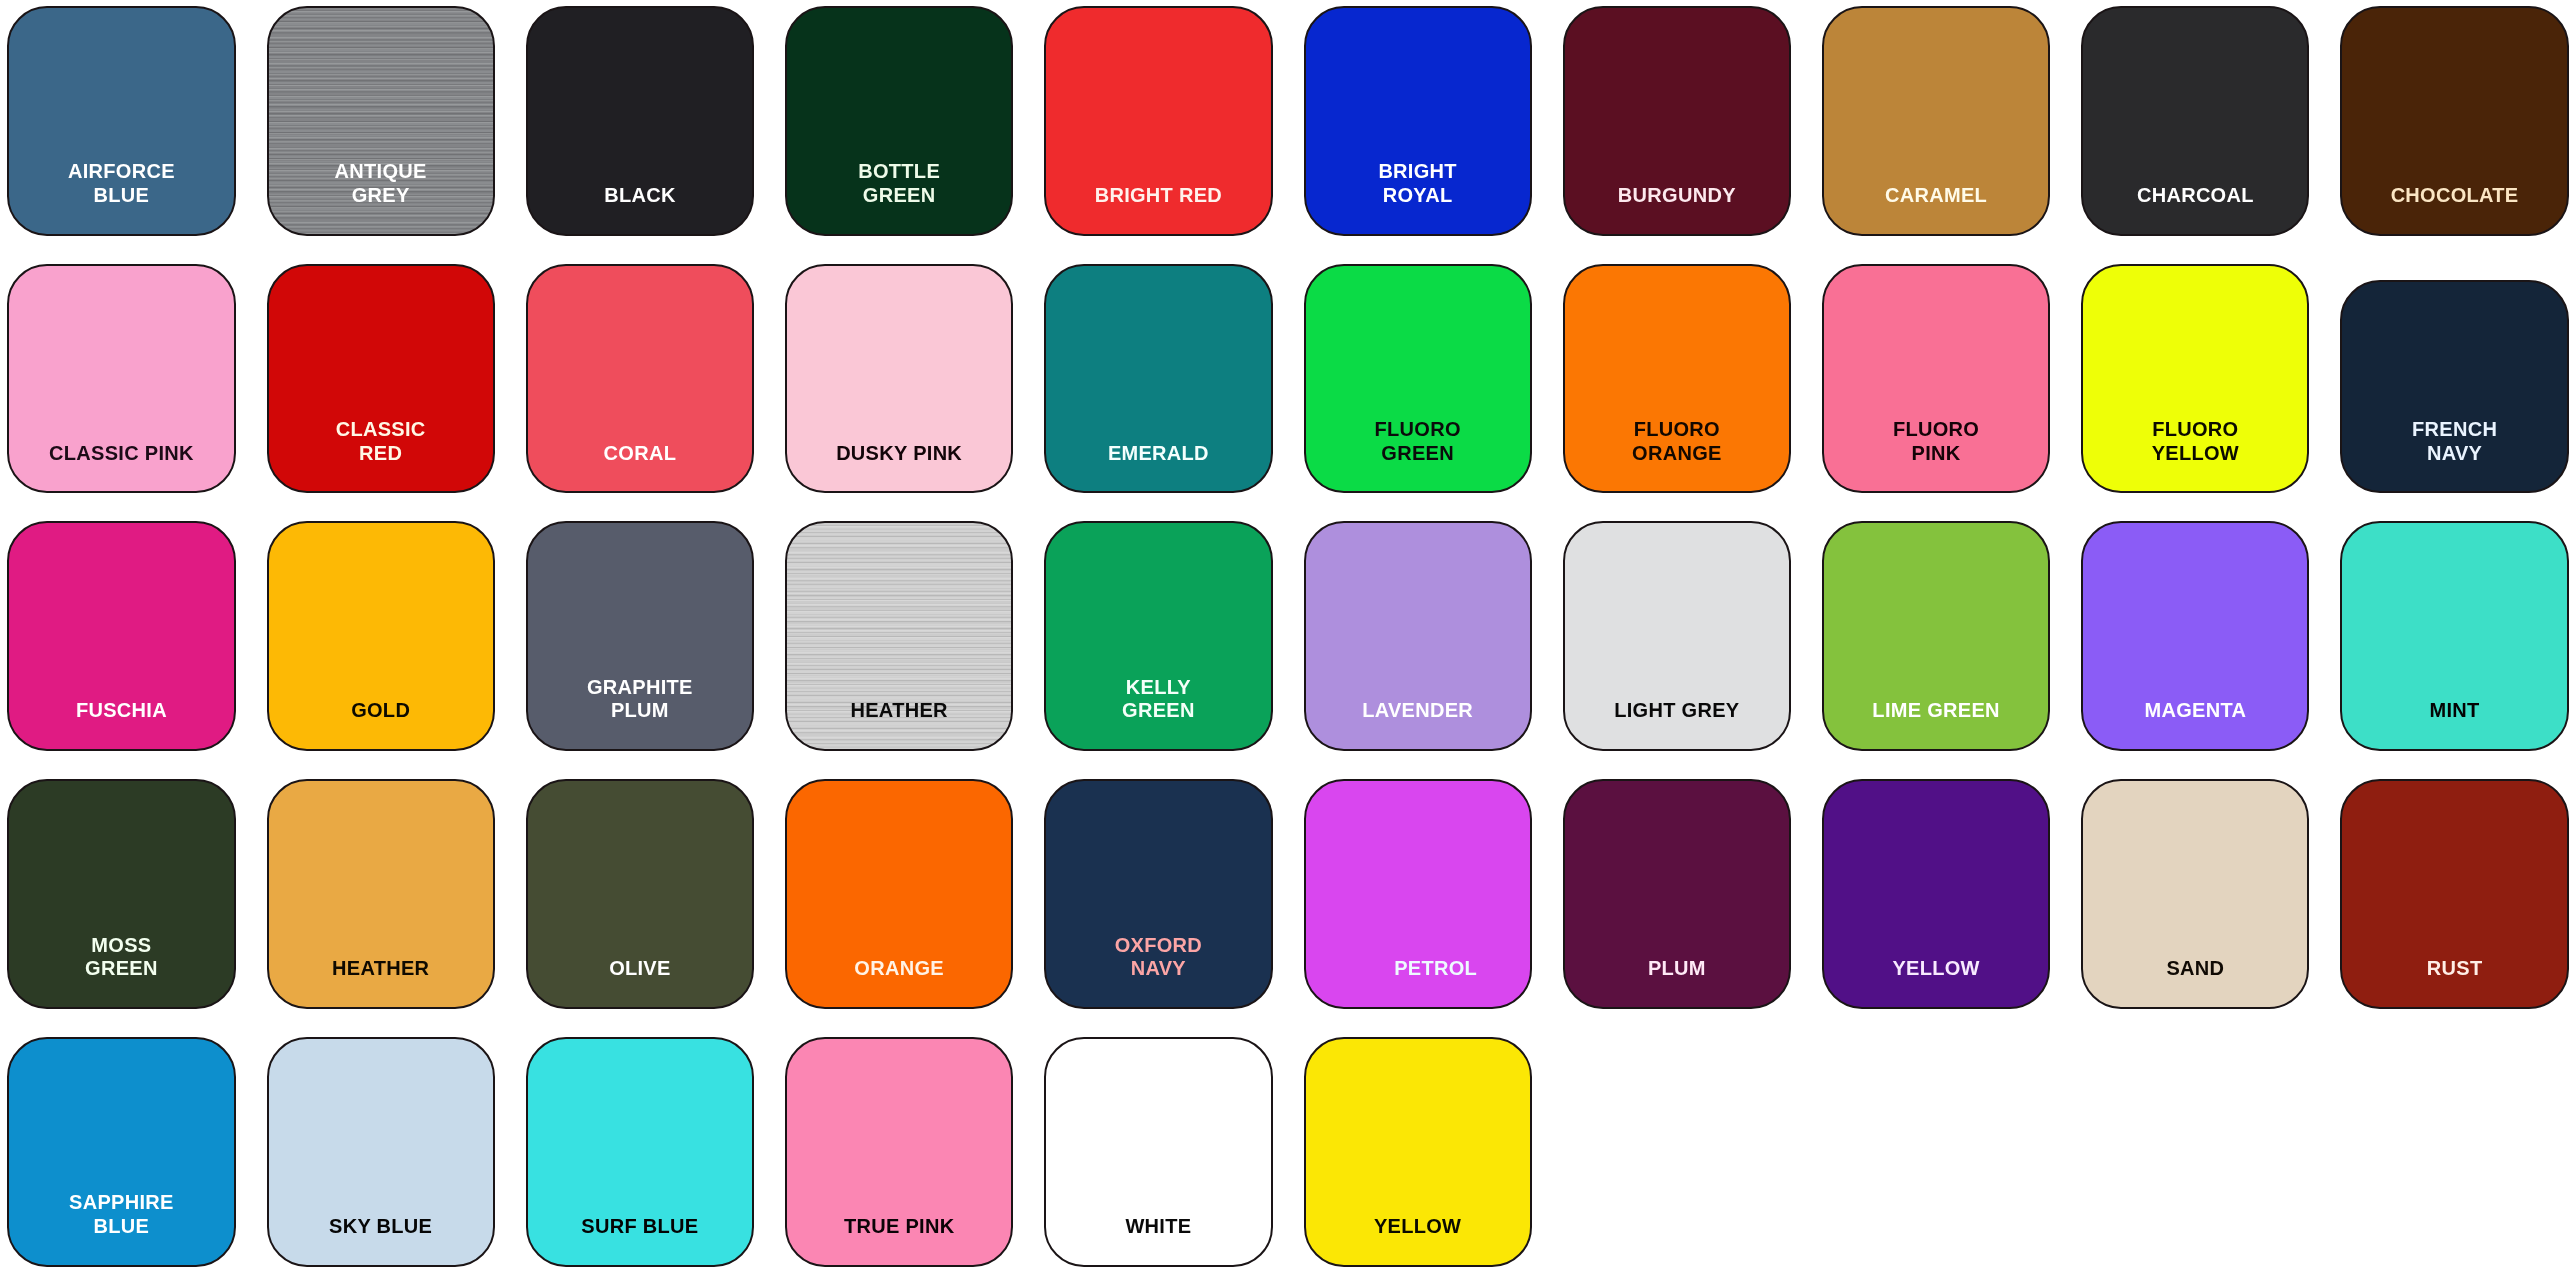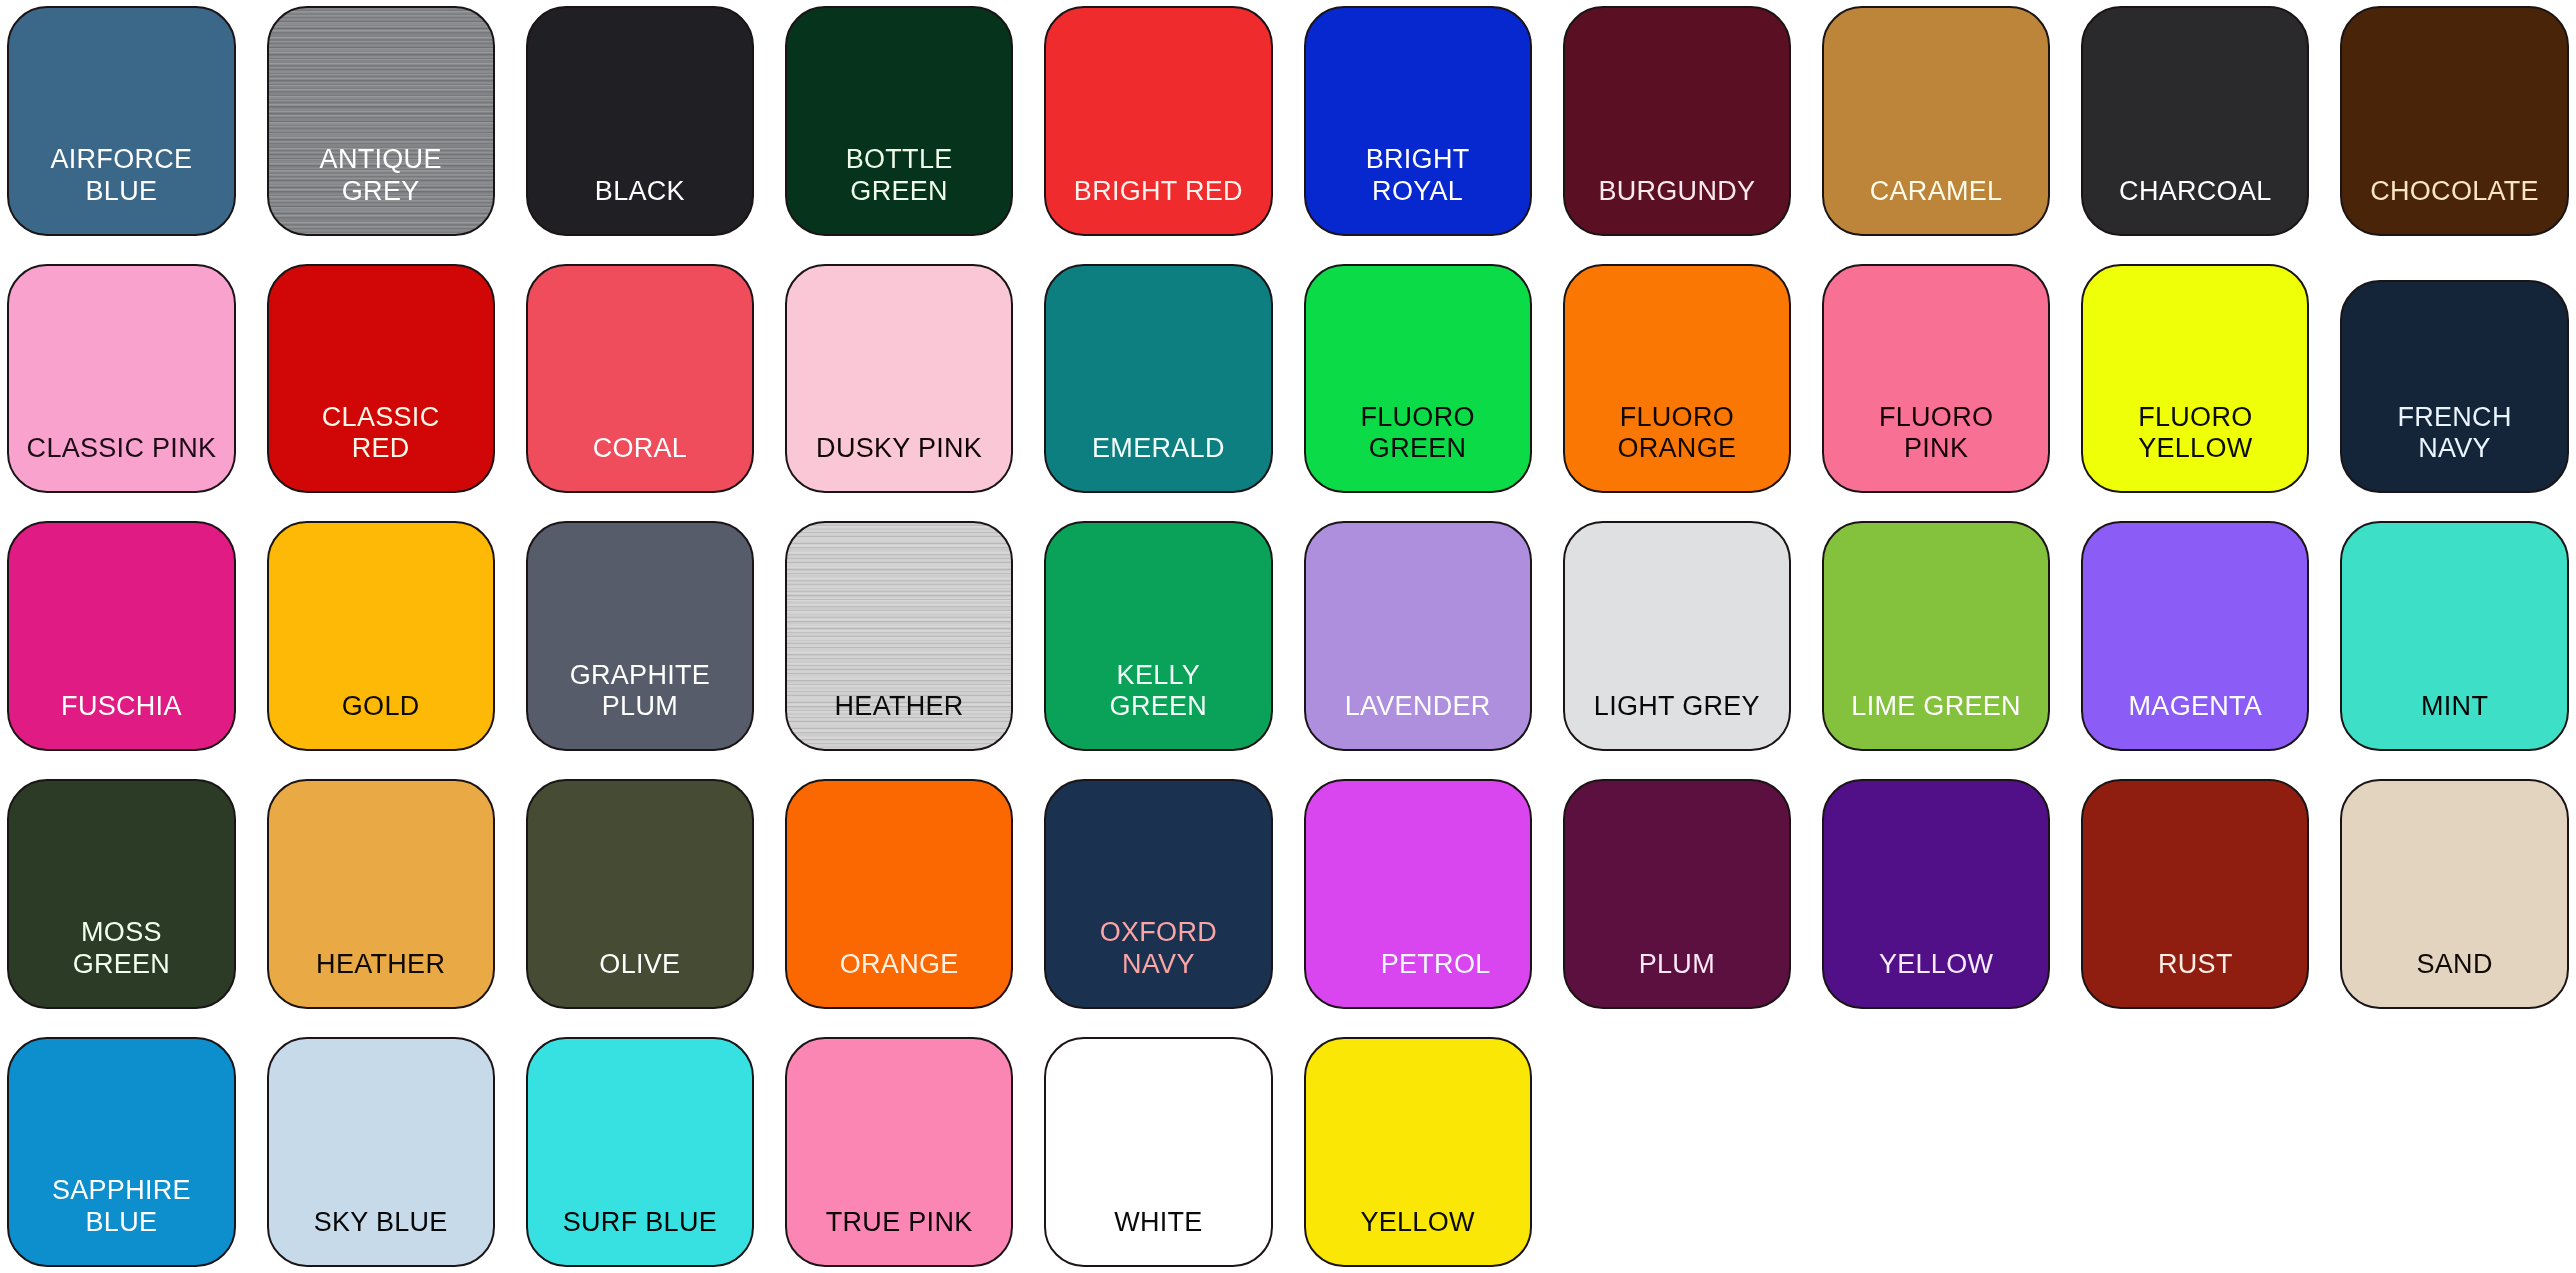--- a/index.html
+++ b/index.html
@@ -38,10 +38,10 @@
     position: relative;
     z-index: 2;
     text-align: center;
-    font-size: 27px;
+    font-size: 20px;
     line-height: 1.17;
     letter-spacing: 0.3px;
-    font-weight: 400;
+    font-weight: 700;
     padding: 0 5.9px 26.5px 5.9px;
     white-space: pre-line;
     font-stretch: condensed;

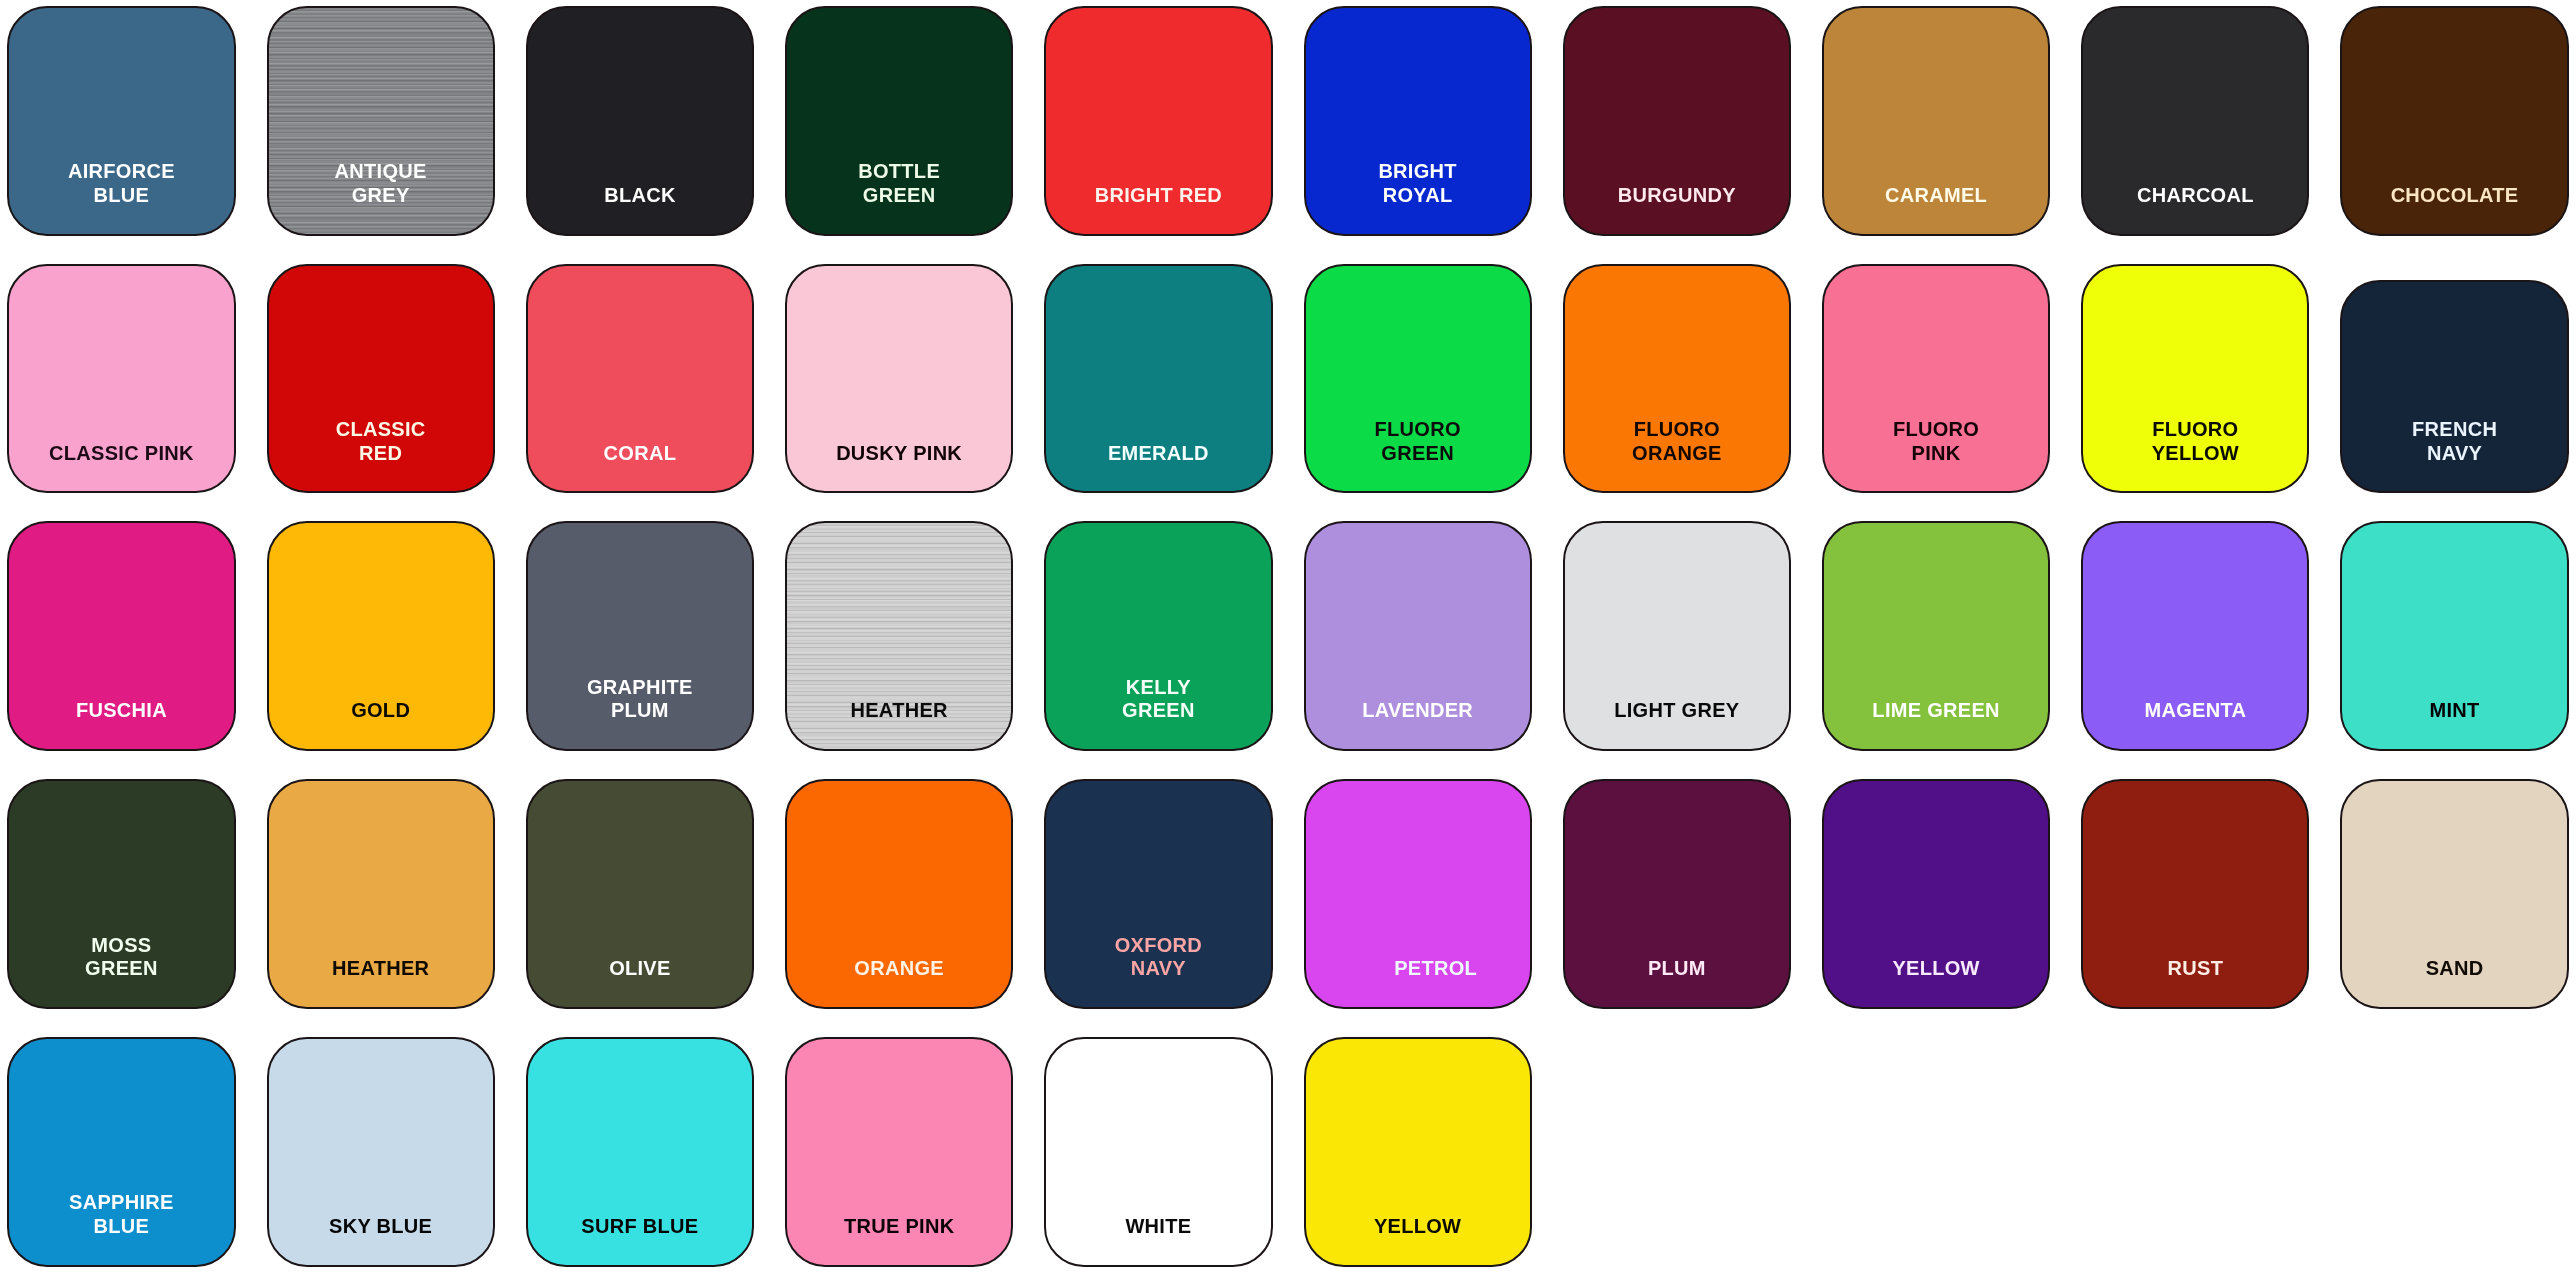--- a/index.html
+++ b/index.html
@@ -206,11 +206,11 @@
     <div class="swatch" style="background: rgb(81, 16, 135); border-color: rgb(26, 20, 22);">
       <div class="swatch-label" style="color: rgb(248, 234, 255);">YELLOW</div>
     </div>
+    <div class="swatch" style="background: rgb(227, 212, 191); border-color: rgb(26, 20, 22);">
+      <div class="swatch-label" style="color: rgb(16, 10, 4);">SAND</div>
+    </div>
     <div class="swatch" style="background: rgb(143, 30, 16); border-color: rgb(26, 20, 22);">
       <div class="swatch-label" style="color: rgb(255, 238, 230);">RUST</div>
-    </div>
-    <div class="swatch" style="background: rgb(227, 212, 191); border-color: rgb(26, 20, 22);">
-      <div class="swatch-label" style="color: rgb(16, 10, 4);">SAND</div>
     </div>
     <div class="swatch" style="background: rgb(13, 143, 205); border-color: rgb(26, 20, 22);">
       <div class="swatch-label" style="color: rgb(255, 255, 255);">SAPPHIRE

